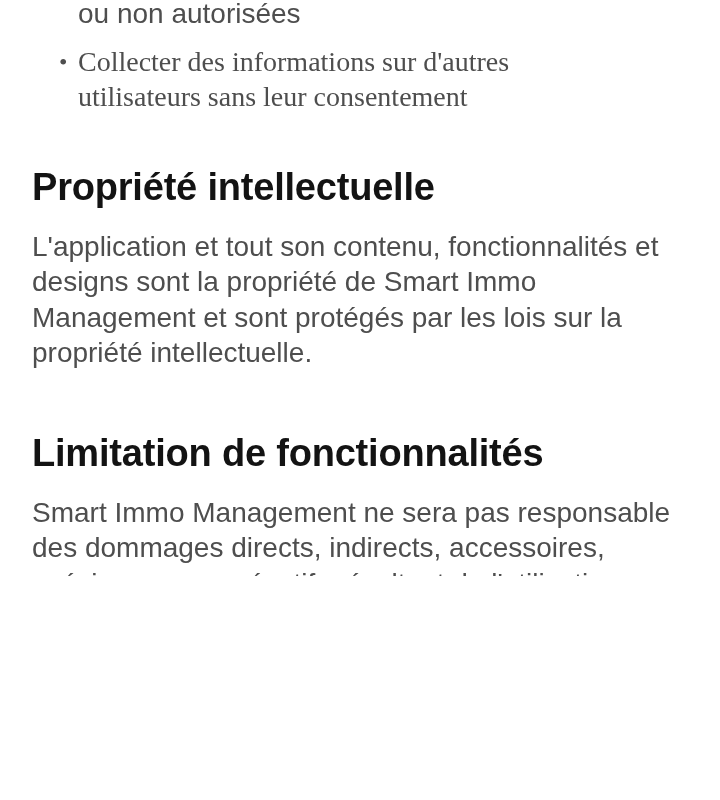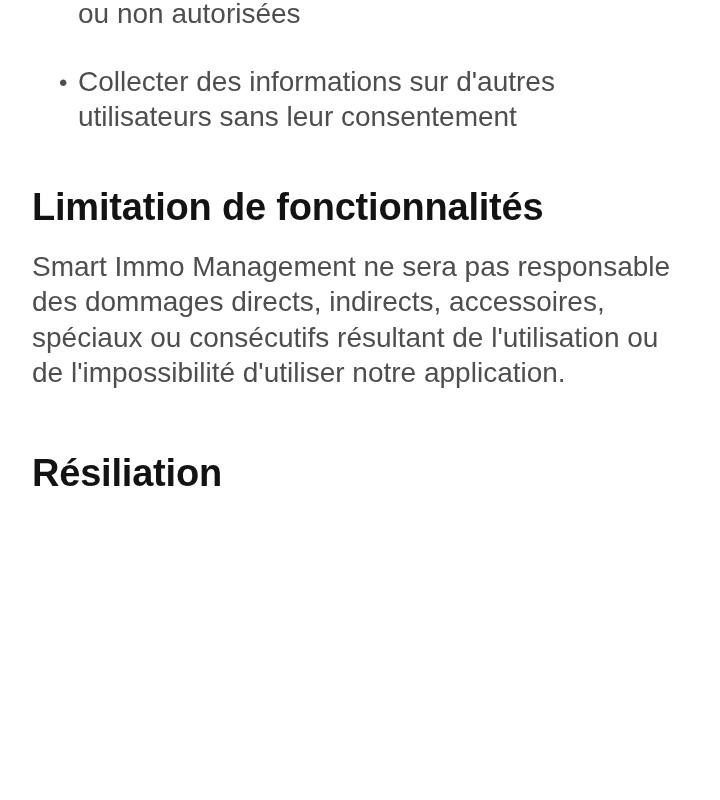--- a/index.html
+++ b/index.html
@@ -29,7 +29,7 @@
     position: relative;
     white-space: pre-line;
   }
-  ul.bullet-list li + li { margin-top: 32px; }
+  ul.bullet-list li + li { margin-top: 12px; font-family: Liberation Serif, serif; }
   ul.bullet-list li:not(.continued)::before {
     content: "\2022";
     position: absolute;

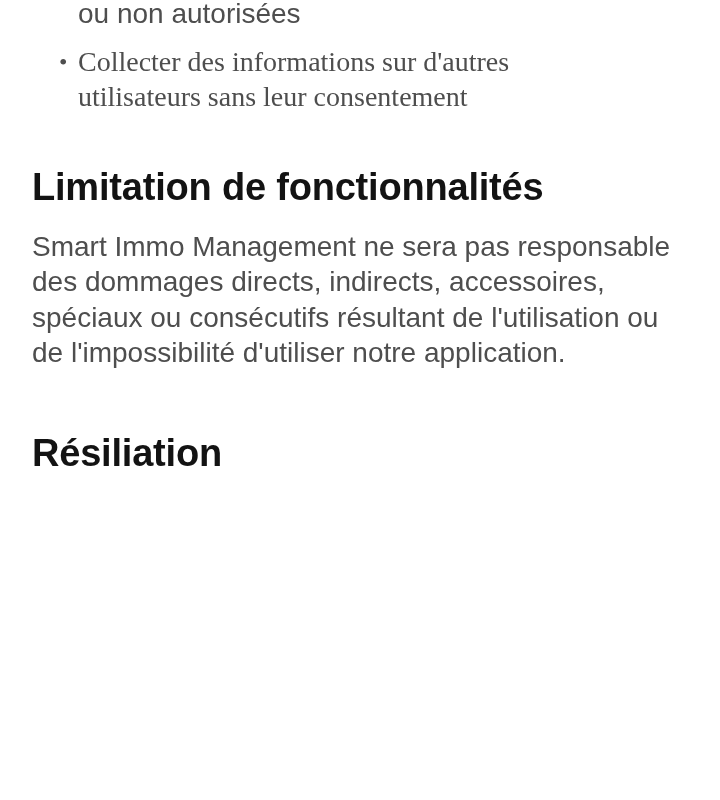--- a/index.html
+++ b/index.html
@@ -65,6 +65,13 @@
 utilisateurs sans leur consentement</li>
   </ul>
 
+  <section>
+    <h2 class="section-heading">Propriété intellectuelle</h2>
+    <p class="section-body">L'application et tout son contenu, fonctionnalités et
+designs sont la propriété de Smart Immo
+Management et sont protégés par les lois sur la
+propriété intellectuelle.</p>
+  </section>
 
   <section>
     <h2 class="section-heading">Limitation de fonctionnalités</h2>

